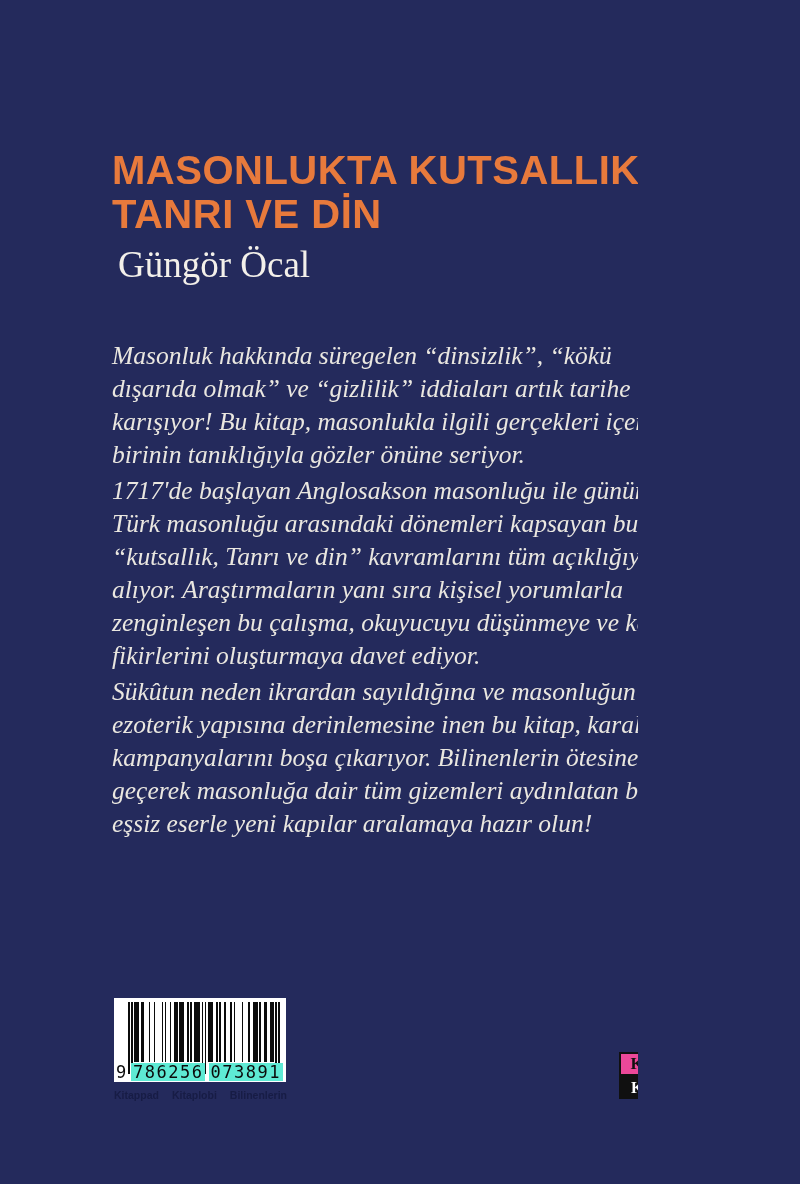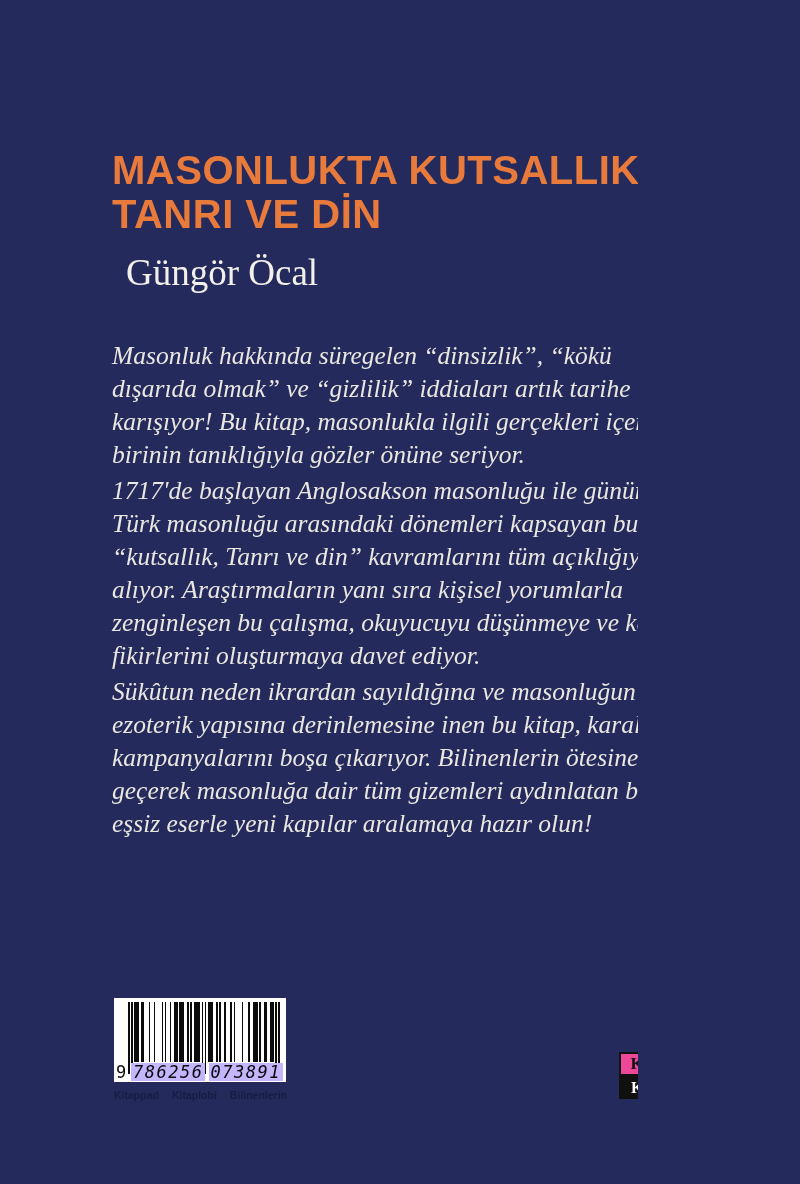--- a/index.html
+++ b/index.html
@@ -33,7 +33,7 @@
     position: absolute;
     left: 118px;
     top: 243px;
-    margin: 8px;
+    margin: 0;
     font-family: "Liberation Serif", serif;
     font-weight: 400;
     font-size: 37px;

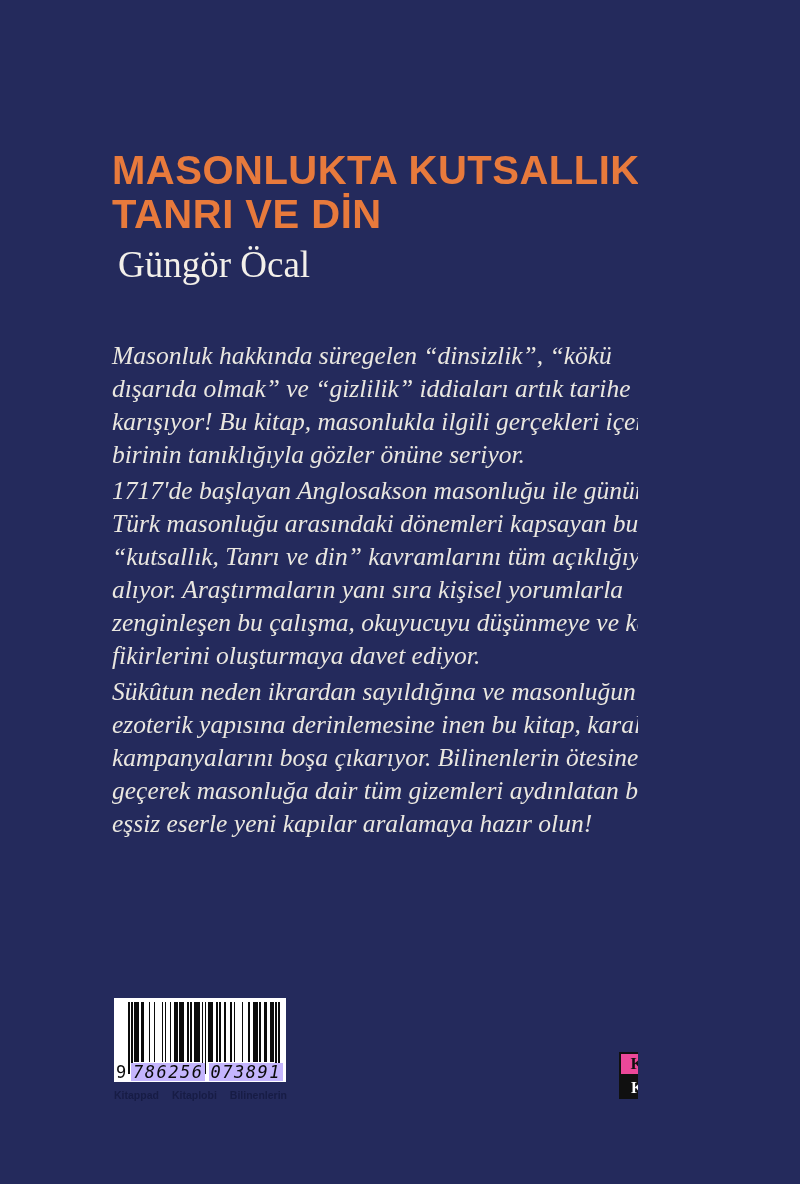--- a/index.html
+++ b/index.html
@@ -87,9 +87,8 @@
     color: #0b0b0b;
   }
   .barcode-numbers .digit-group {
-    background: #c4b5fd;
+    background: #5eead4;
     padding: 0 2px;
-    font-style: italic;
   }
   
   .distributor-row {

